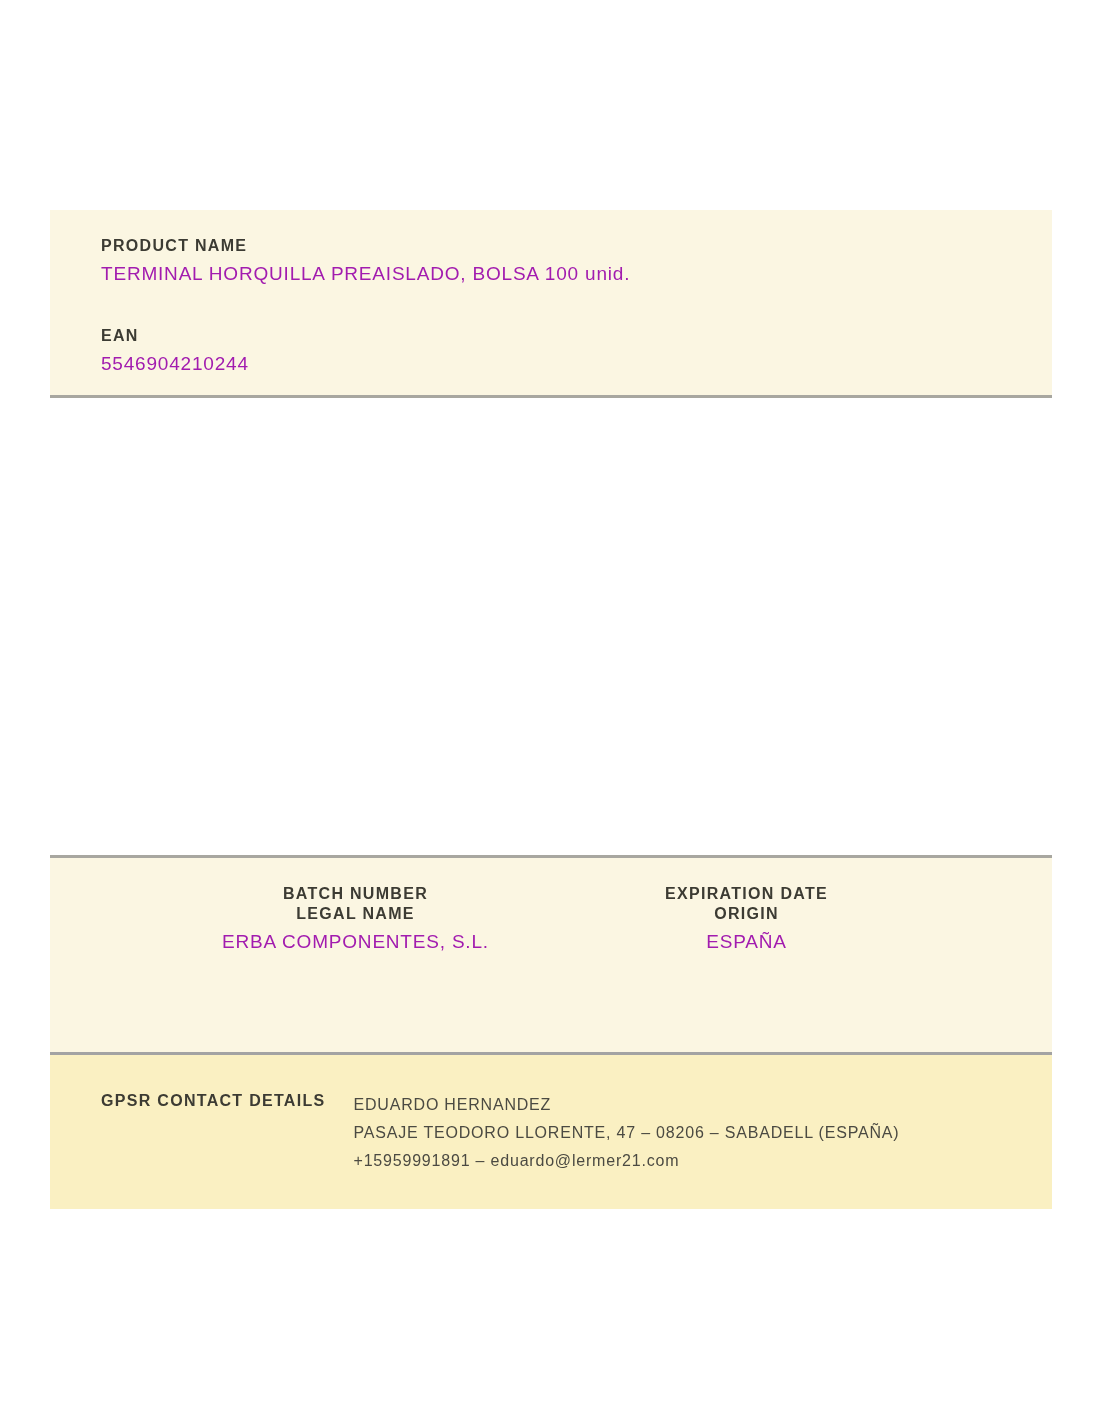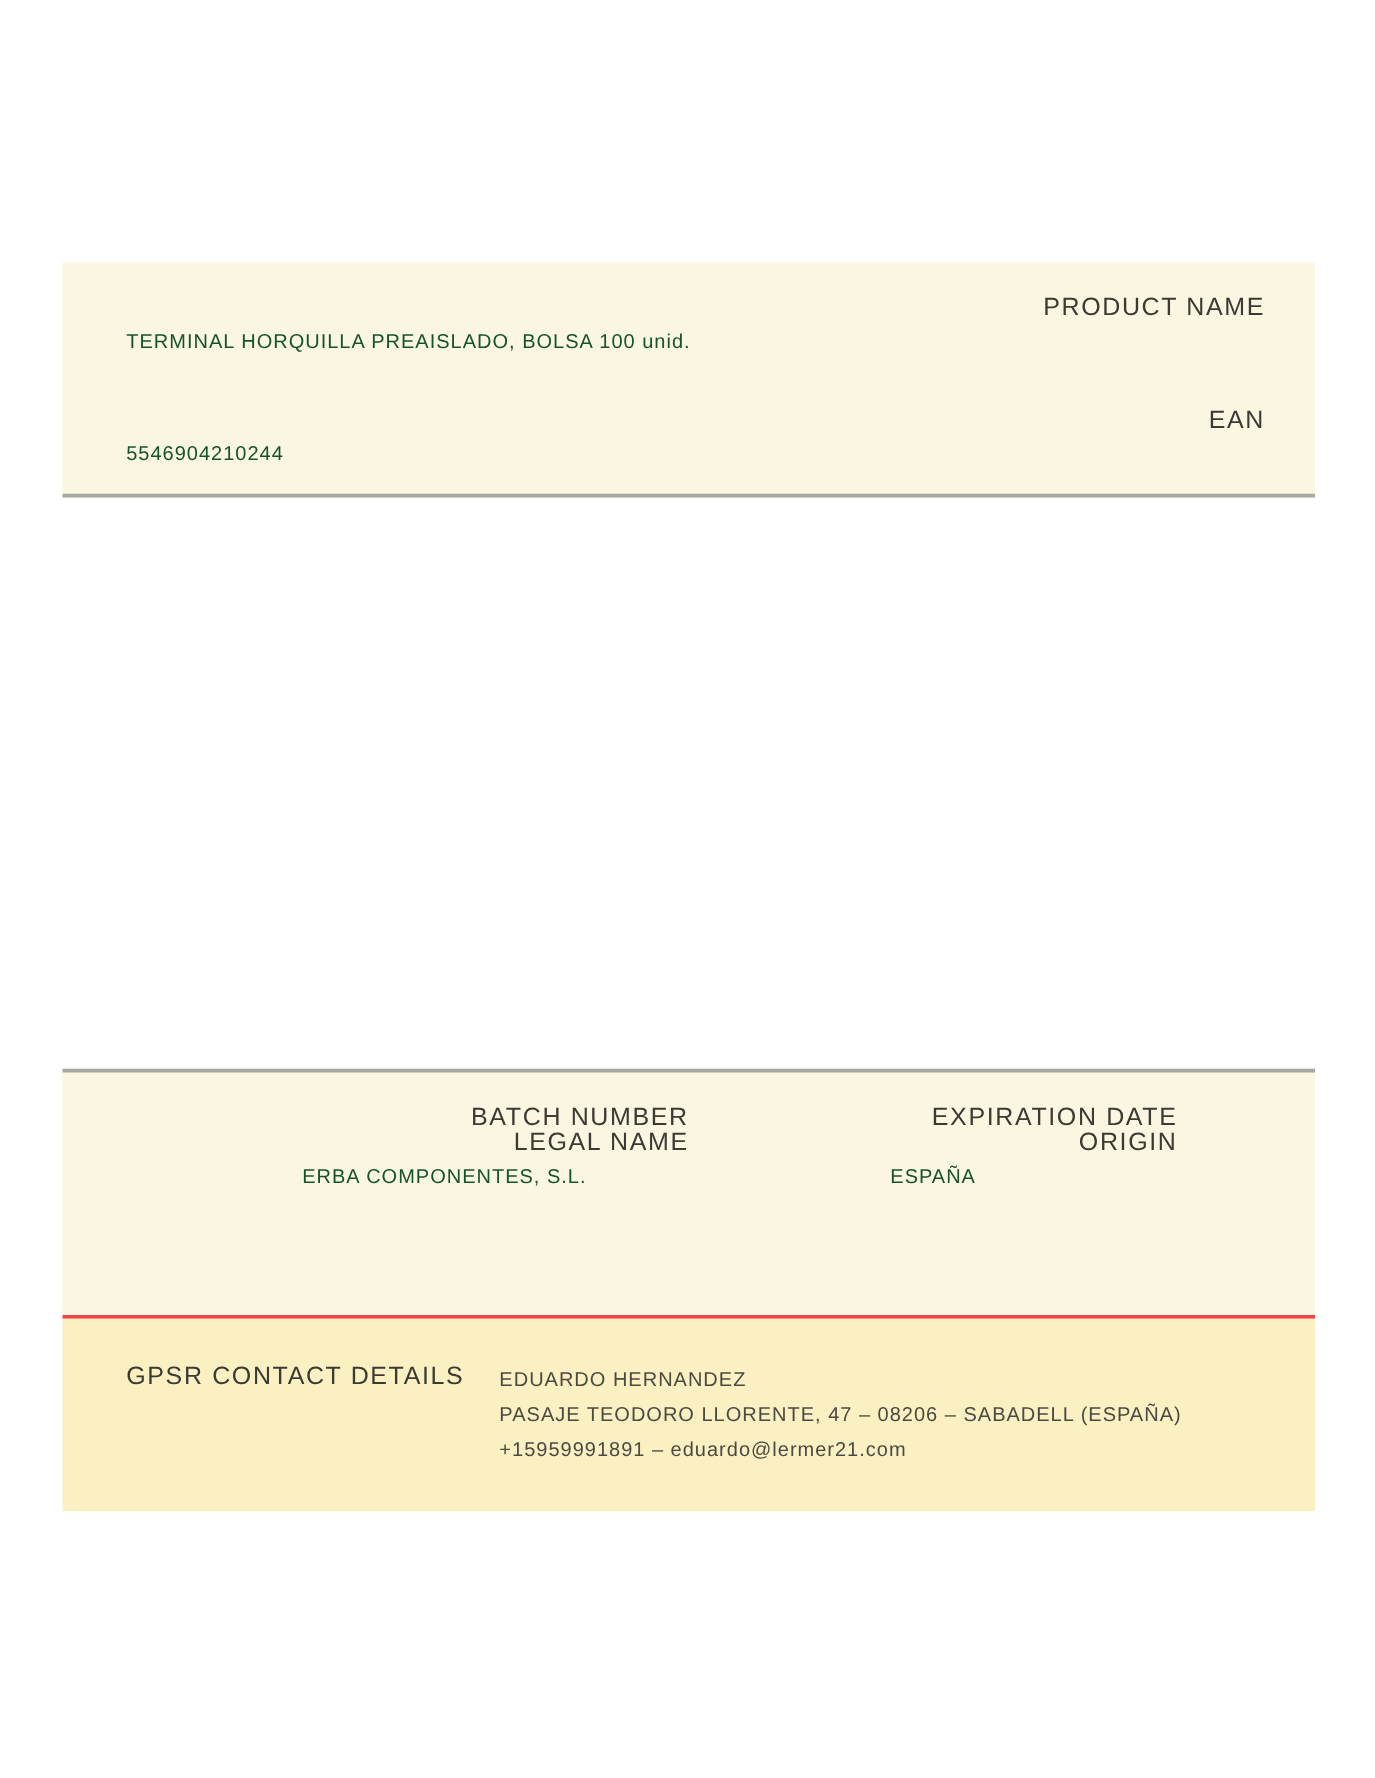--- a/index.html
+++ b/index.html
@@ -73,12 +73,11 @@
 
   
   .label {
-    font-size: 20px;
-    font-weight: normal;
+    font-size: 16px;
+    font-weight: bold;
     color: #3C3B33;
     letter-spacing: 1.3px;
     line-height: 20px;
-    text-align: right;
   }
 
   .value {

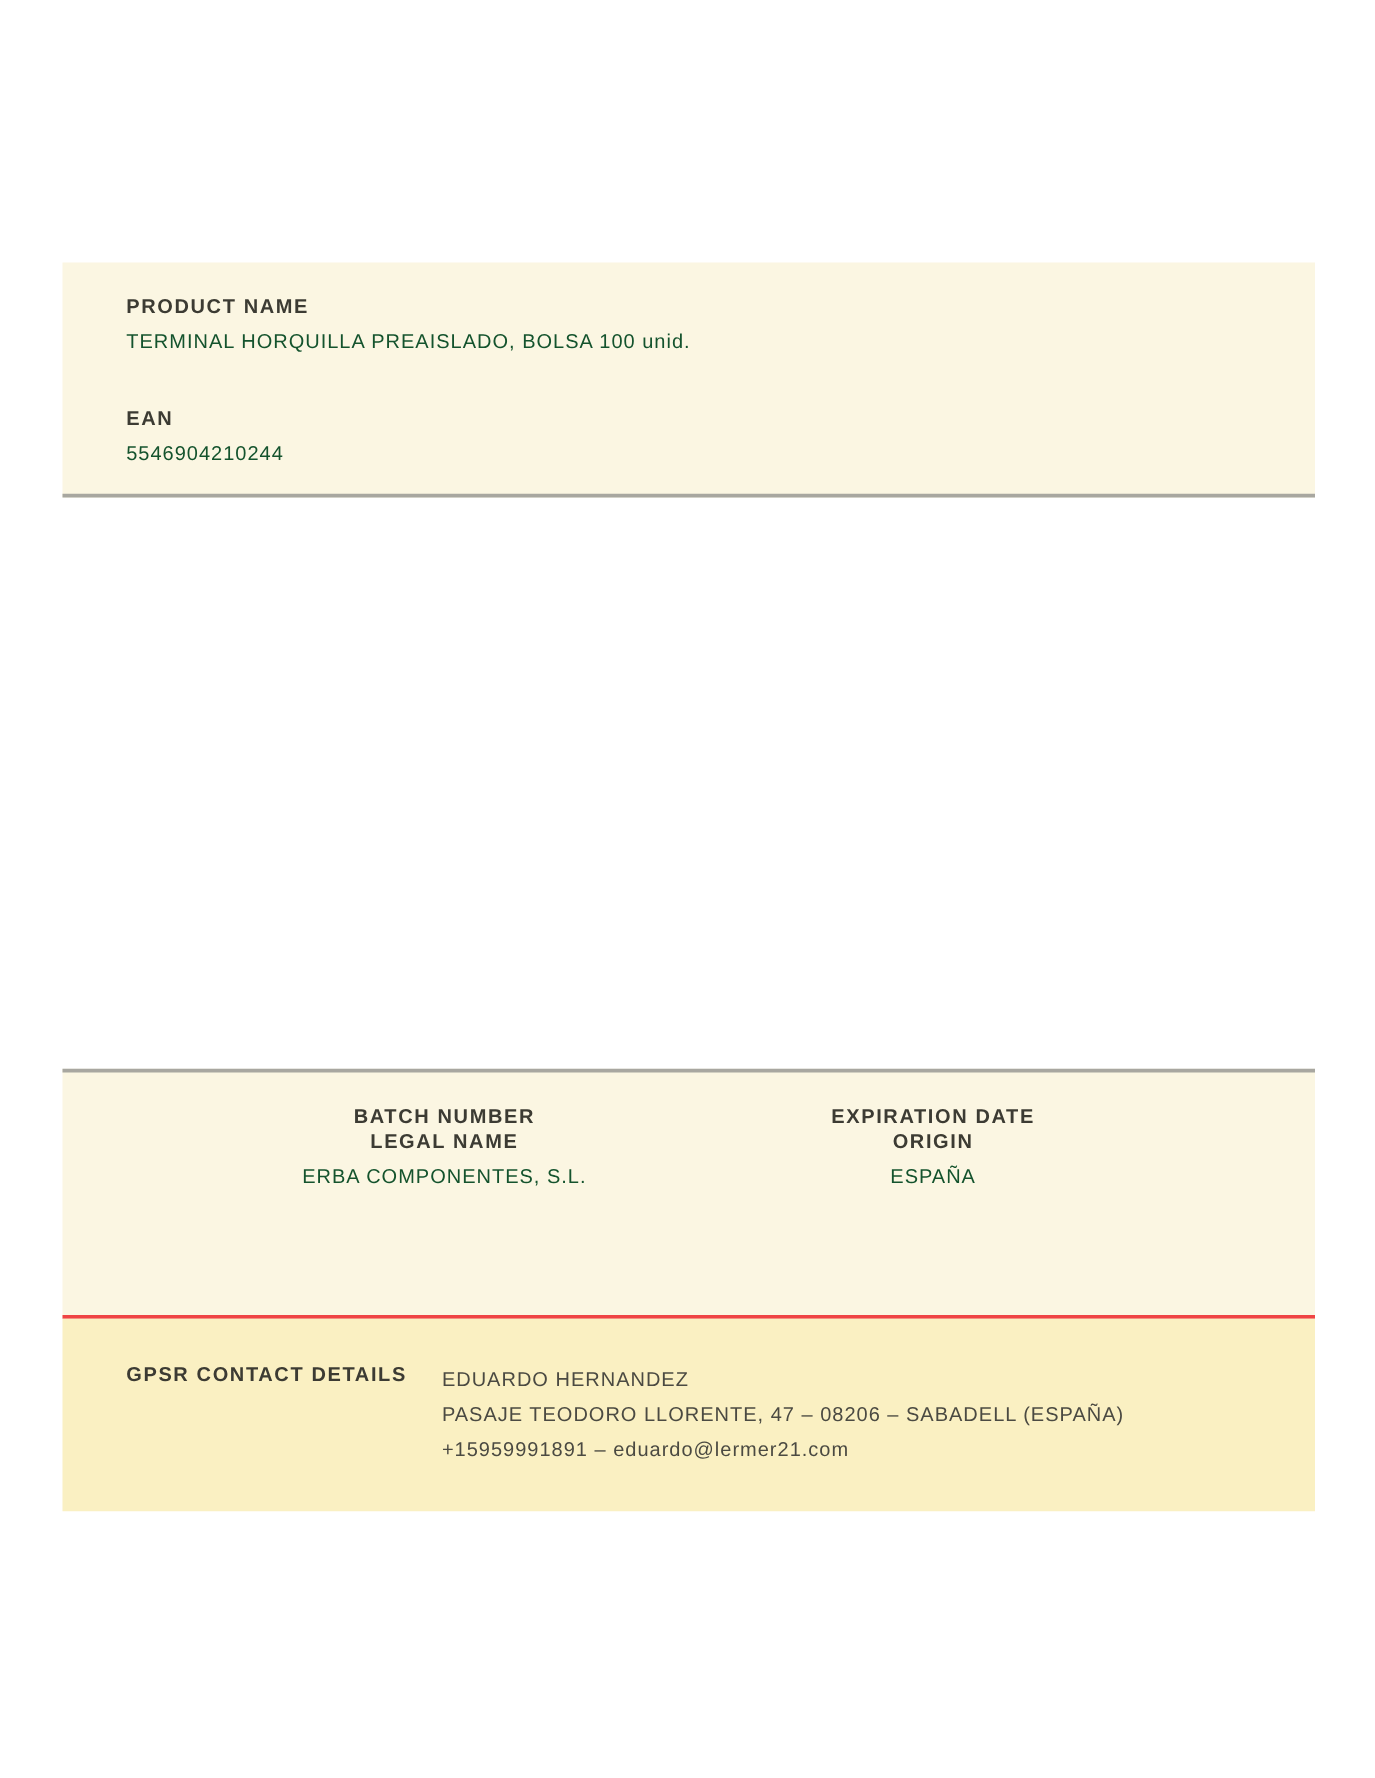--- a/index.html
+++ b/index.html
@@ -81,9 +81,9 @@
   }
 
   .value {
-    font-size: 16px;
+    font-size: 19px;
     font-weight: normal;
-    color: #14532d;
+    color: #a21caf;
     letter-spacing: 0.8px;
     line-height: 20px;
     margin-top: 8px;

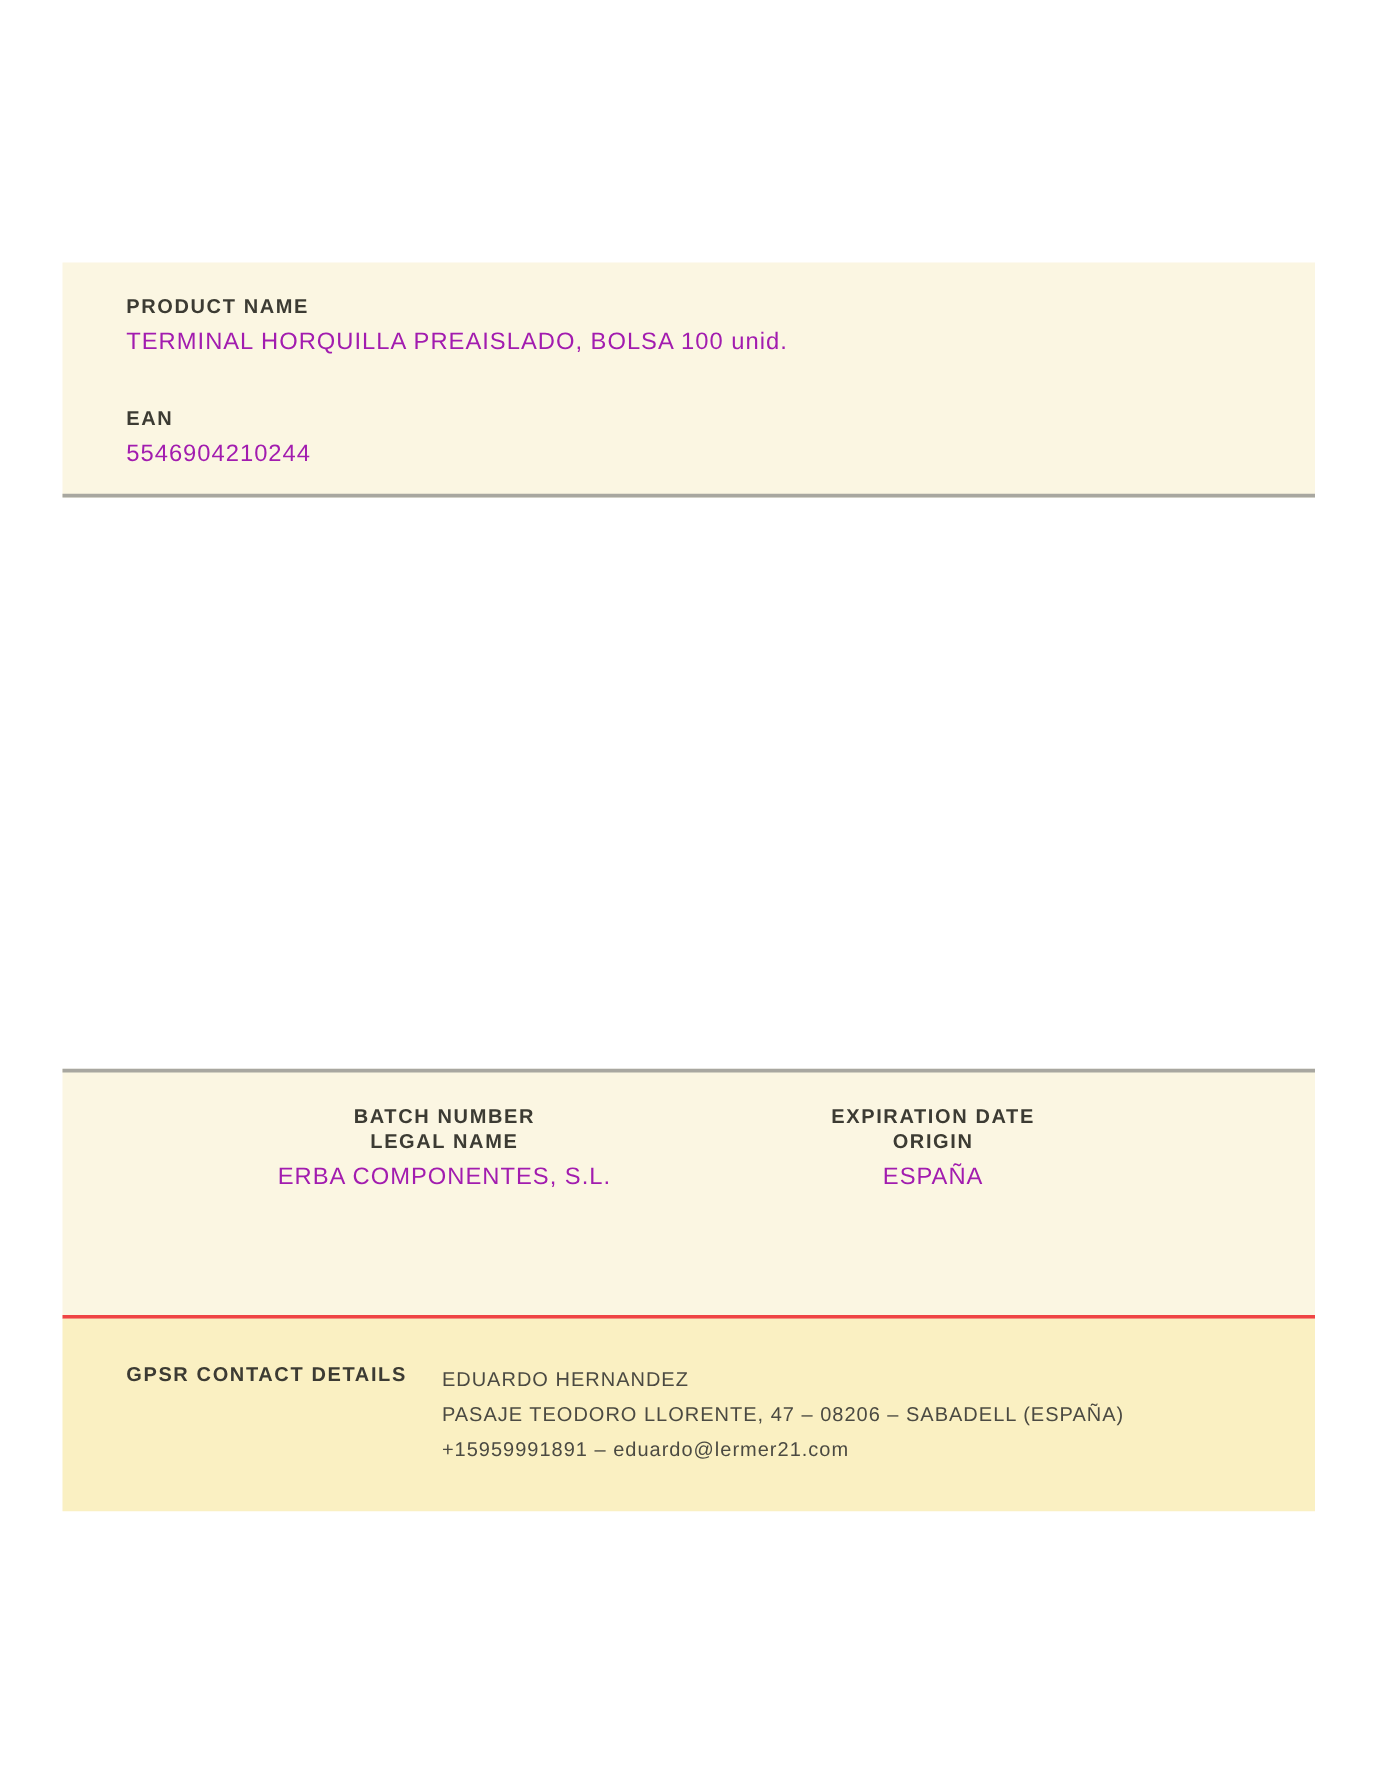--- a/index.html
+++ b/index.html
@@ -38,7 +38,7 @@
     height: 200px;
     background: #FBF6E2;
     border-top: 3px solid #A8A7A0;
-    border-bottom: 3px solid #ef4444;
+    border-bottom: 3px solid #a3a3a3;
     padding: 26px 10% 0 10%;
   }
 

